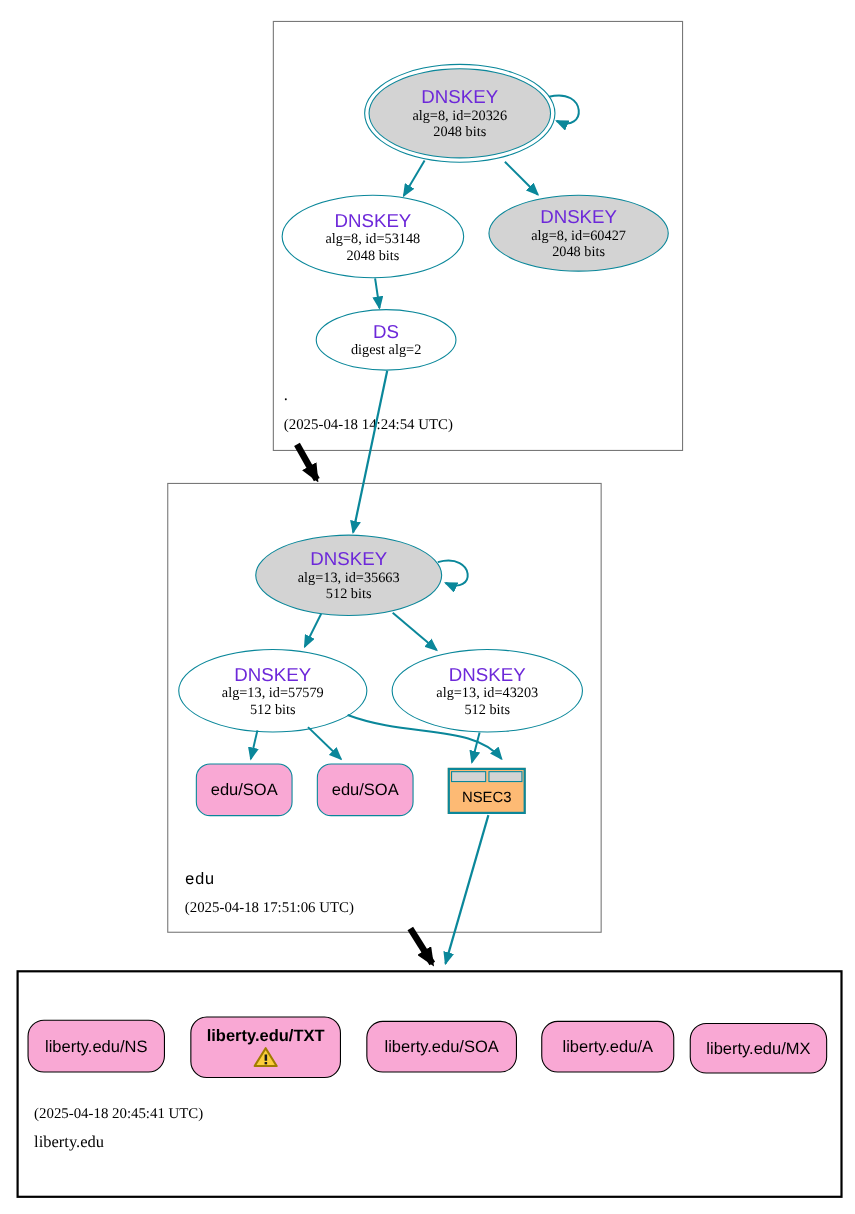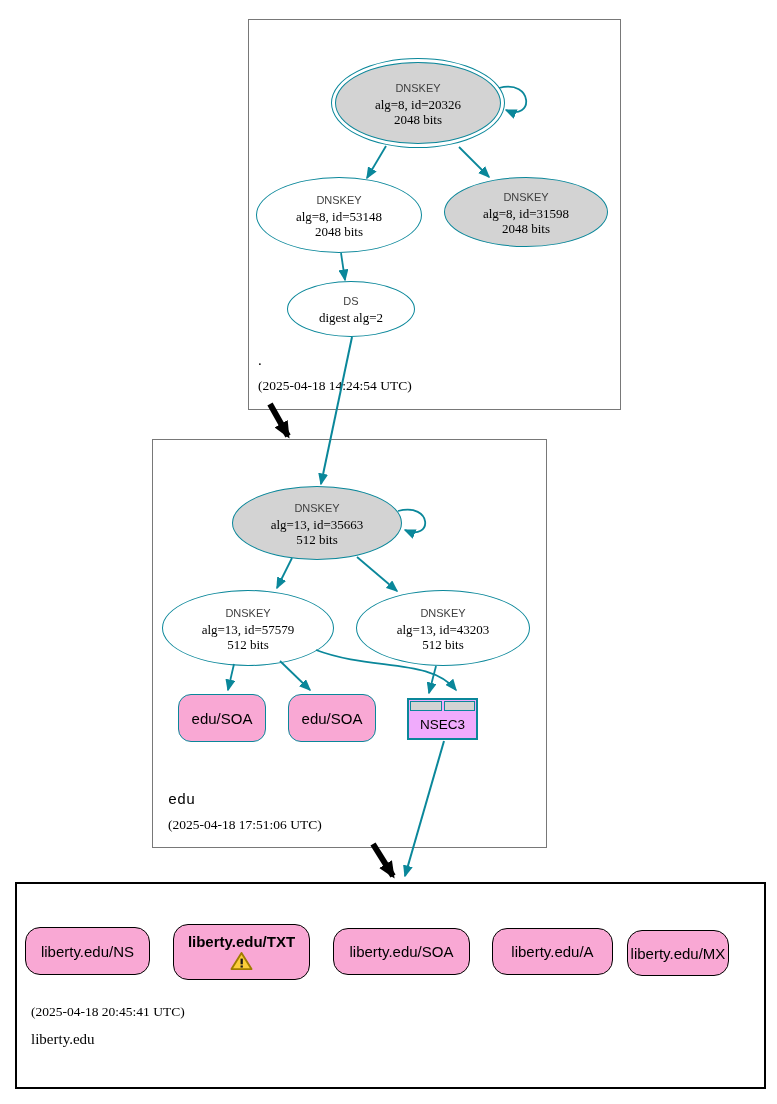--- a/index.html
+++ b/index.html
@@ -17,7 +17,7 @@
   .dbl .inner{position:absolute;left:3px;right:3px;top:3px;bottom:3px;border:1.8px solid #0a879a;
            border-radius:50%;background:#d3d3d3;display:flex;flex-direction:column;align-items:center;
            justify-content:center;box-sizing:border-box;text-align:center;}
-  .ntitle{font-size:11px;line-height:17px;color:#404040;}
+  .ntitle{font-size:17px;line-height:17px;color:#6d28d9;}
   .nmeta{font-family:"Liberation Serif",serif;font-size:13px;line-height:15px;color:#000;}
   .rrset{position:absolute;border:1.7px solid #000;border-radius:15px;background:#f9a8d4;
          display:flex;flex-direction:column;align-items:center;justify-content:center;

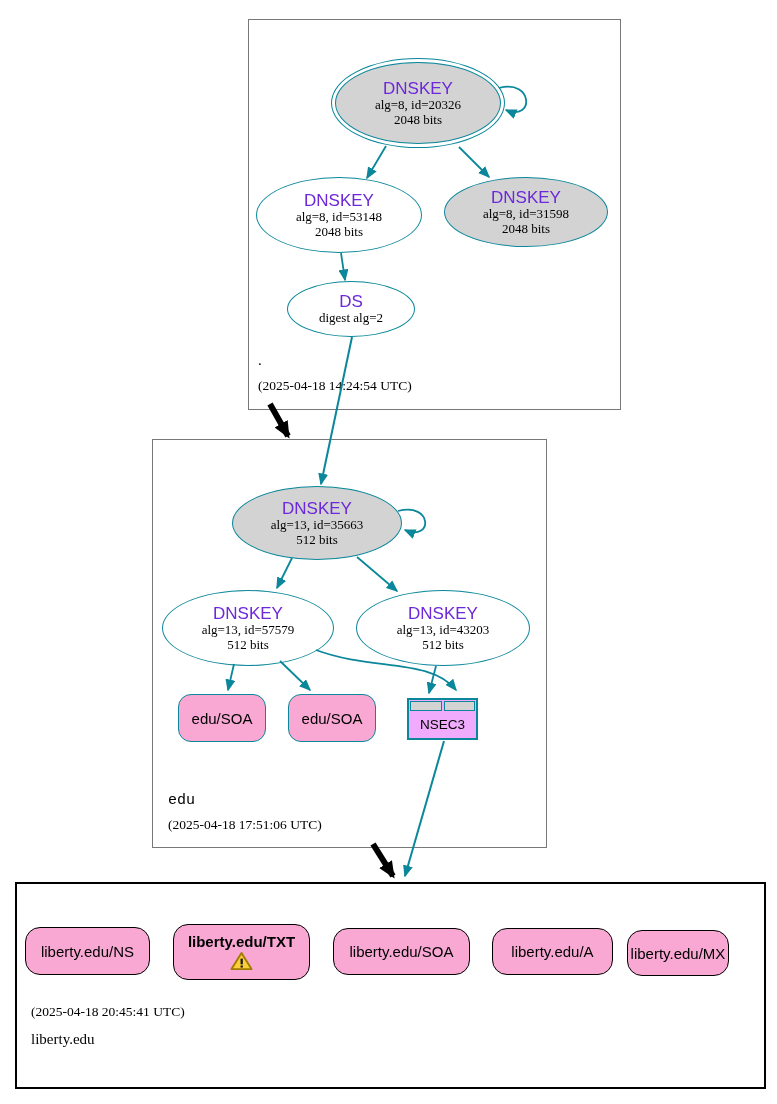--- a/index.html
+++ b/index.html
@@ -64,7 +64,7 @@
 
   <div class="ellipse gray" style="left:444px;top:177px;width:164px;height:70px;">
     <span class="ntitle">DNSKEY</span>
-    <span class="nmeta">alg=8, id=31598</span>
+    <span class="nmeta">alg=8, id=60427</span>
     <span class="nmeta">2048 bits</span>
   </div>
 

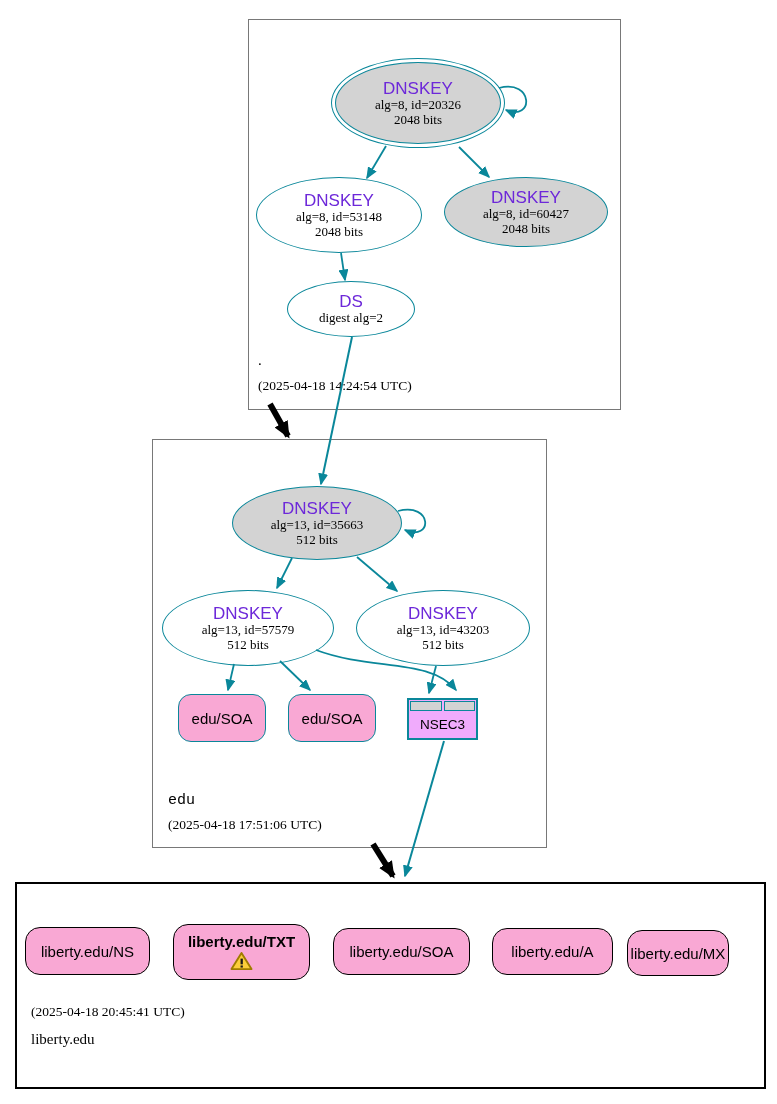--- a/index.html
+++ b/index.html
@@ -23,7 +23,7 @@
          display:flex;flex-direction:column;align-items:center;justify-content:center;
          box-sizing:border-box;font-size:15px;color:#000;text-align:center;}
   .rrset.teal{border-color:#0a879a;border-radius:13px;}
-  .record{position:absolute;border:2.5px solid #0a879a;background:#f0abfc;box-sizing:border-box;
+  .record{position:absolute;border:2.5px solid #0a879a;background:#fdba74;box-sizing:border-box;
           display:flex;flex-direction:column;padding:1px;text-align:right;}
   .record .cells{display:flex;gap:2px;height:10px;}
   .record .cell{flex:1;border:1.8px solid #0a879a;background:#d3d3d3;box-sizing:border-box;}

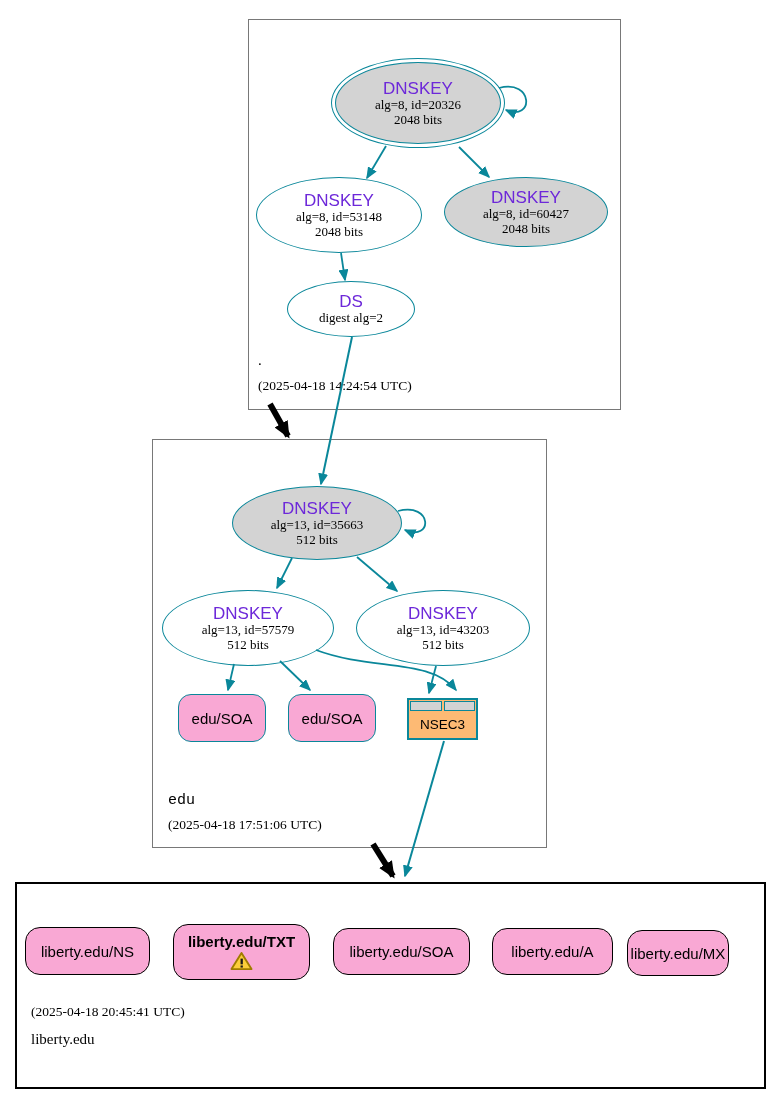--- a/index.html
+++ b/index.html
@@ -123,7 +123,7 @@
   <div class="rrset" style="left:492px;top:928px;width:121px;height:47px;">
     <span>liberty.edu/A</span>
   </div>
-  <div class="rrset" style="left:627px;top:930px;width:102px;height:46px;">
+  <div class="rrset" style="left:627px;top:930px;width:125px;height:46px;">
     <span>liberty.edu/MX</span>
   </div>
 

